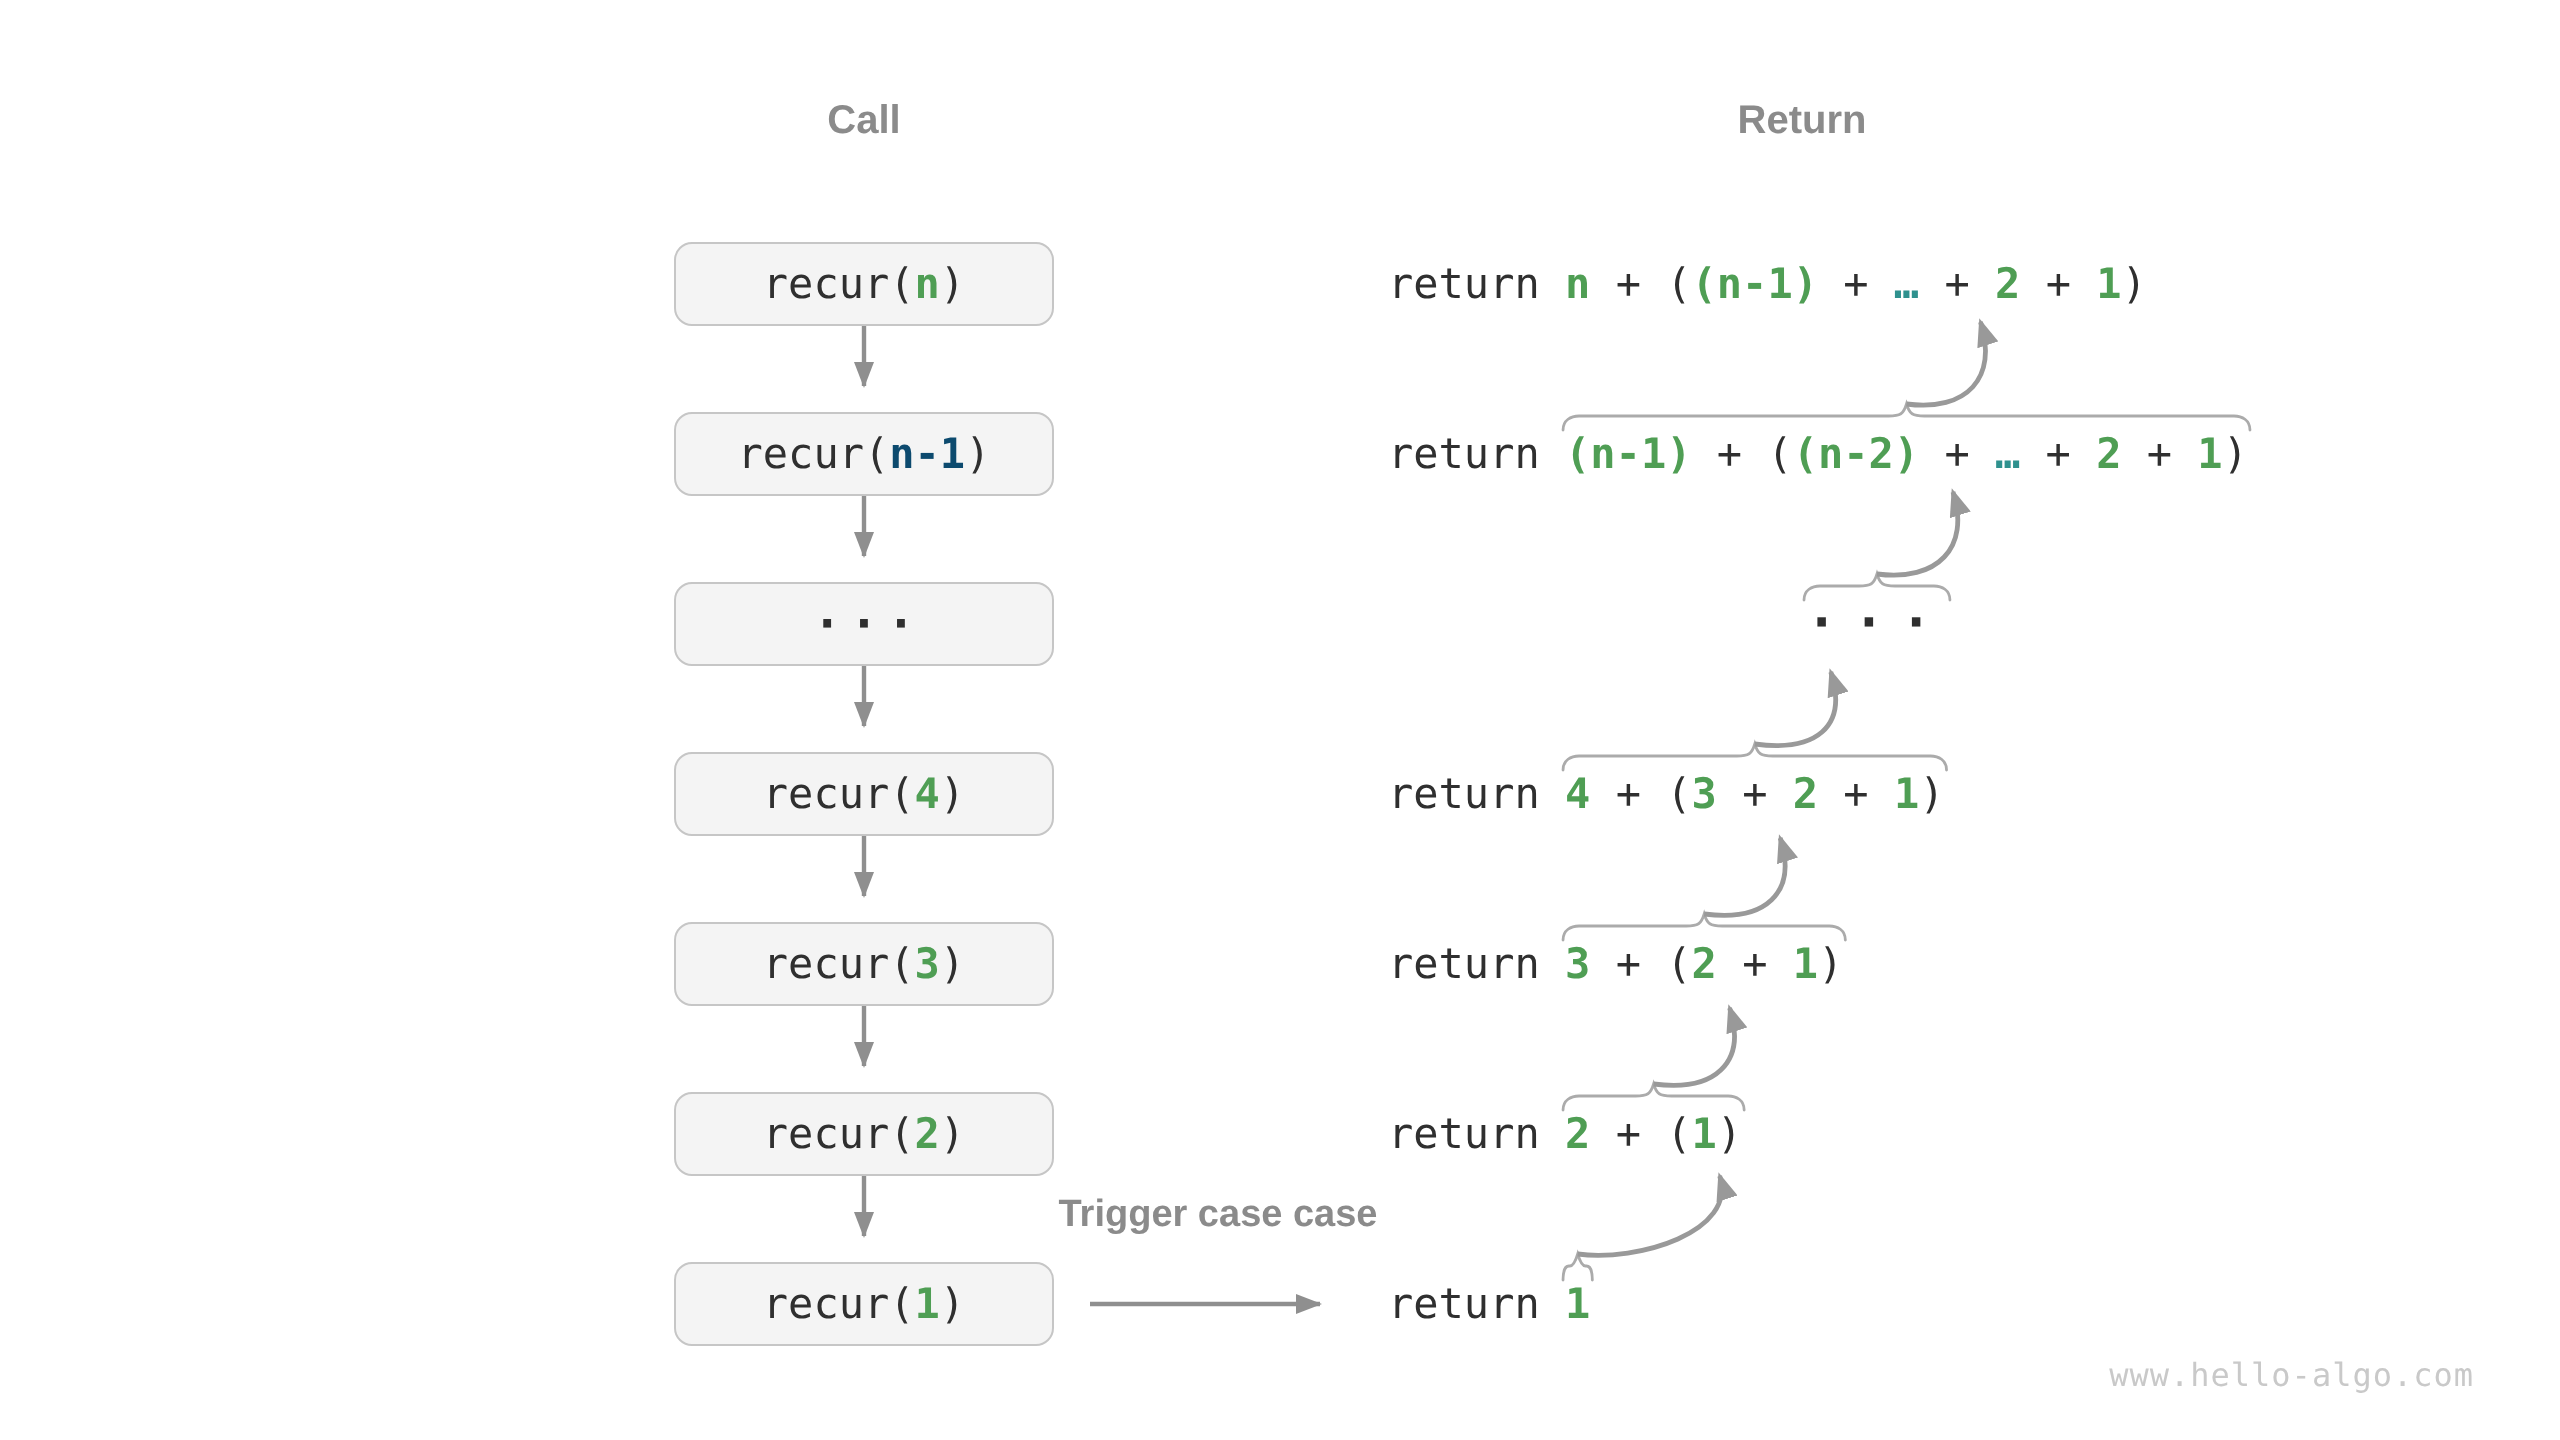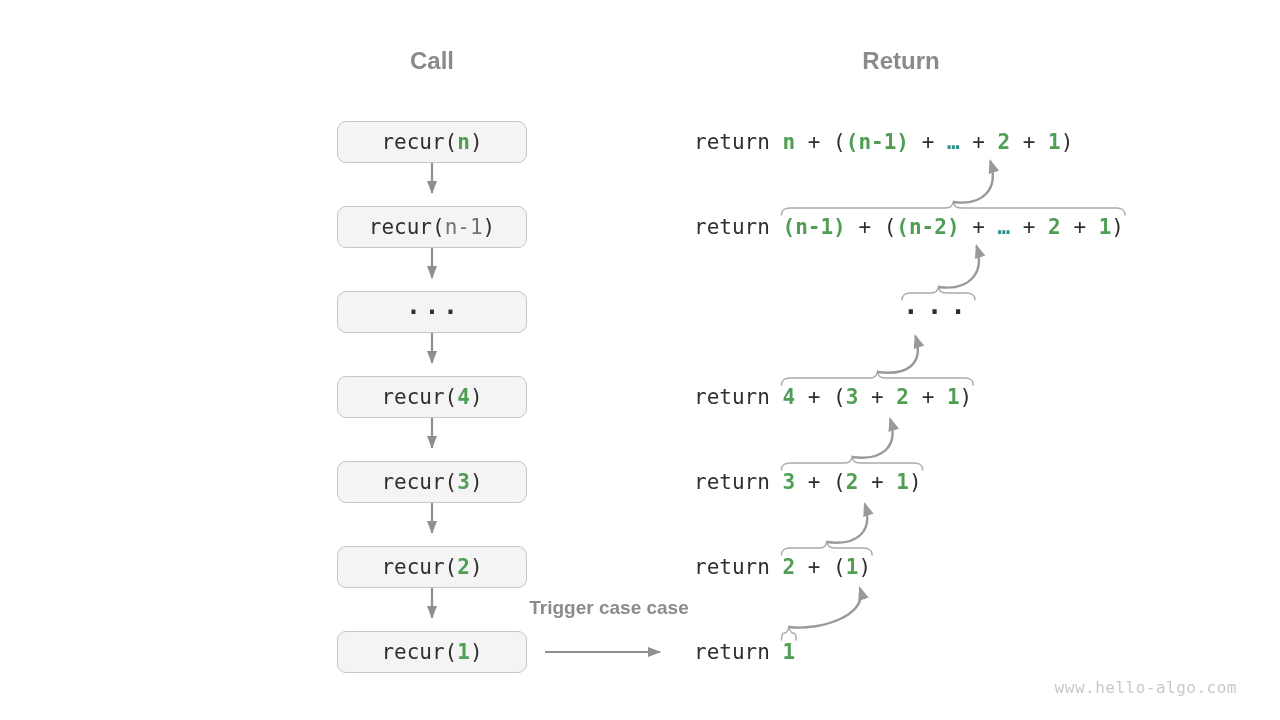--- a/index.html
+++ b/index.html
@@ -10,7 +10,7 @@
   .hdr{
     position:absolute;transform:translate(-50%,-50%);
     font-family:"Liberation Sans","DejaVu Sans",sans-serif;
-    font-weight:bold;font-size:24px;color:#8b8b8b;white-space:nowrap;
+    font-weight:bold;font-size:20px;color:#8b8b8b;white-space:nowrap;
   }
   .call-box{
     position:absolute;left:337px;width:190px;height:42px;

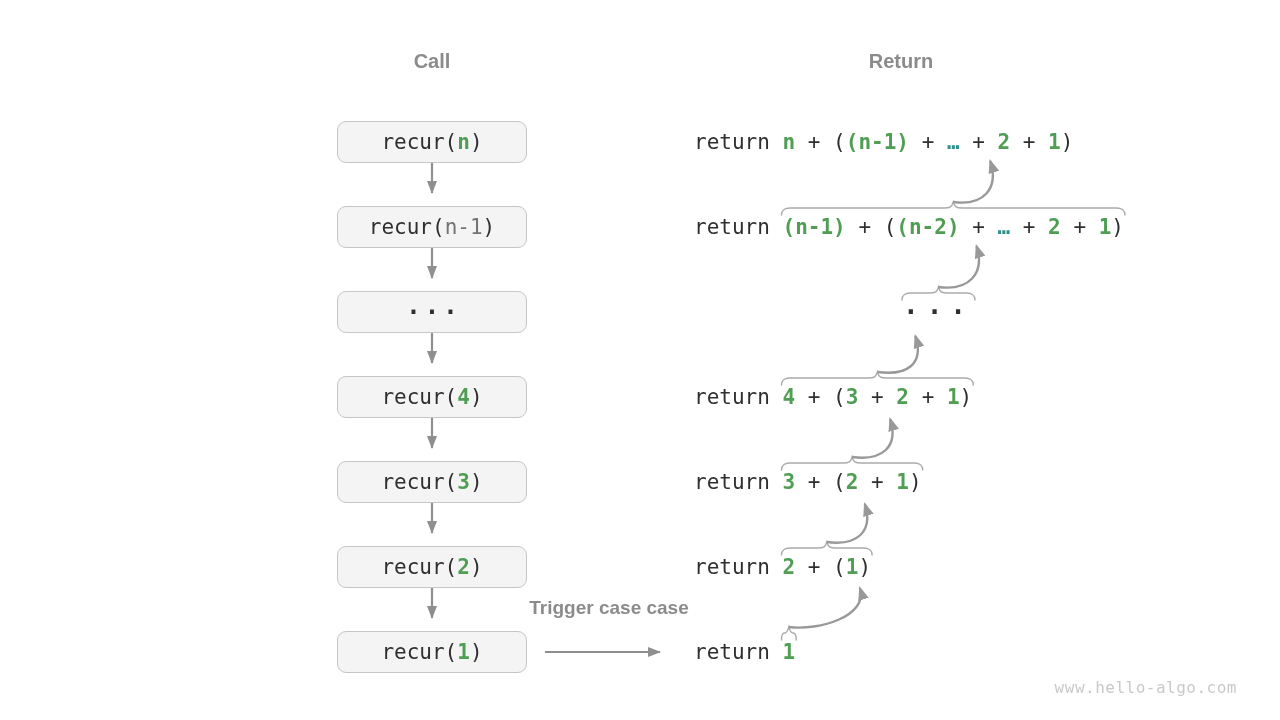--- a/index.html
+++ b/index.html
@@ -44,7 +44,7 @@
 
   <div id="call-col">
       <div class="call-box" style="top: 121px;"><span style="color: rgb(47, 47, 47);">recur(</span><span style="color: rgb(79, 158, 84); font-weight: bold;">n</span><span style="color: rgb(47, 47, 47);">)</span></div>
-      <div class="call-box" style="top: 206px;"><span style="color: rgb(47, 47, 47);">recur(</span><span style="color: #737373; font-weight: normal; text-align: center;">n-1</span><span style="color: rgb(47, 47, 47);">)</span></div>
+      <div class="call-box" style="top: 206px;"><span style="color: rgb(47, 47, 47);">recur(</span><span style="color: #0c4a6e; font-weight: bold; text-align: center;">n-1</span><span style="color: rgb(47, 47, 47);">)</span></div>
       <div class="call-box dots" style="top: 291px;"><span style="color: rgb(47, 47, 47);">···</span></div>
       <div class="call-box" style="top: 376px;"><span style="color: rgb(47, 47, 47);">recur(</span><span style="color: rgb(79, 158, 84); font-weight: bold;">4</span><span style="color: rgb(47, 47, 47);">)</span></div>
       <div class="call-box" style="top: 461px;"><span style="color: rgb(47, 47, 47);">recur(</span><span style="color: rgb(79, 158, 84); font-weight: bold;">3</span><span style="color: rgb(47, 47, 47);">)</span></div>

